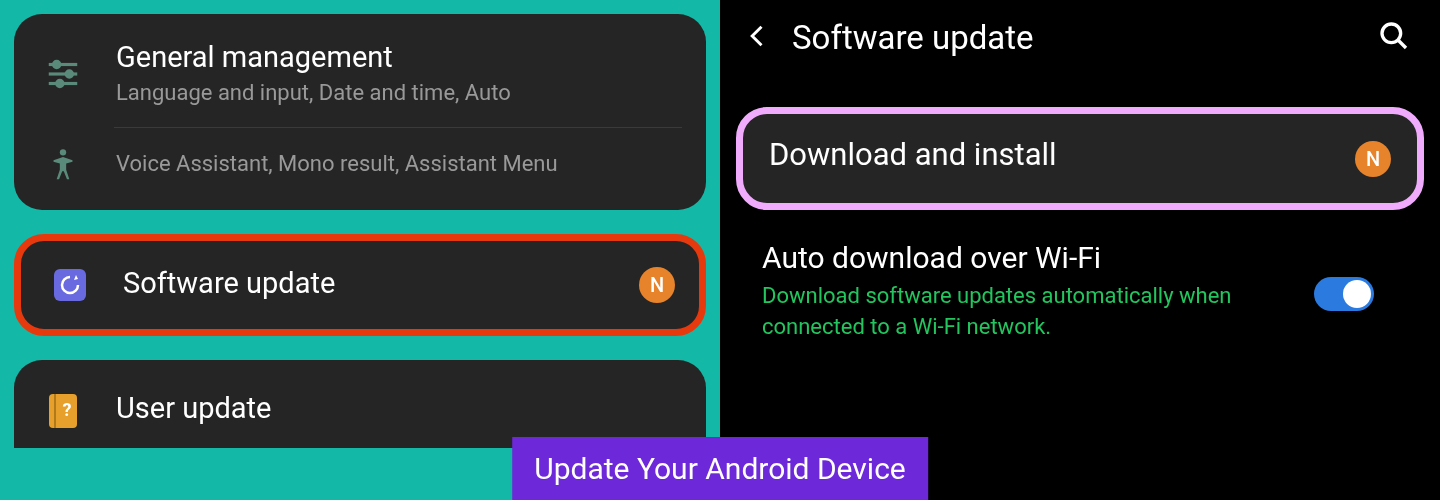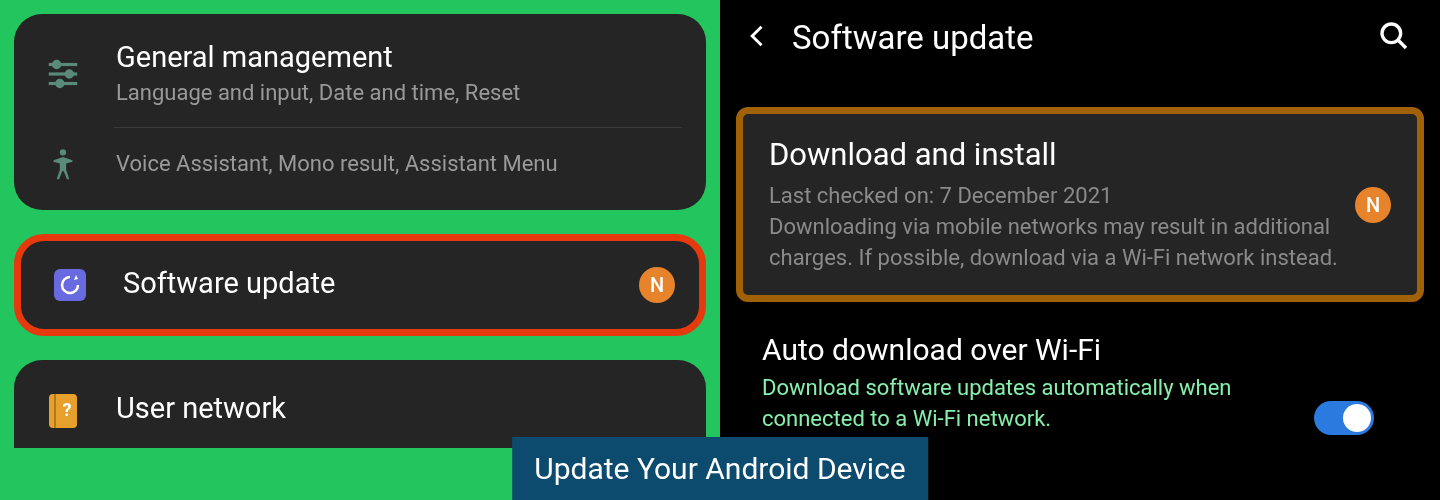--- a/index.html
+++ b/index.html
@@ -19,7 +19,7 @@
     .left-panel {
       width: 720px;
       height: 500px;
-      background: #22c55e;
+      background: #14b8a6;
       padding: 14px;
       position: relative;
     }

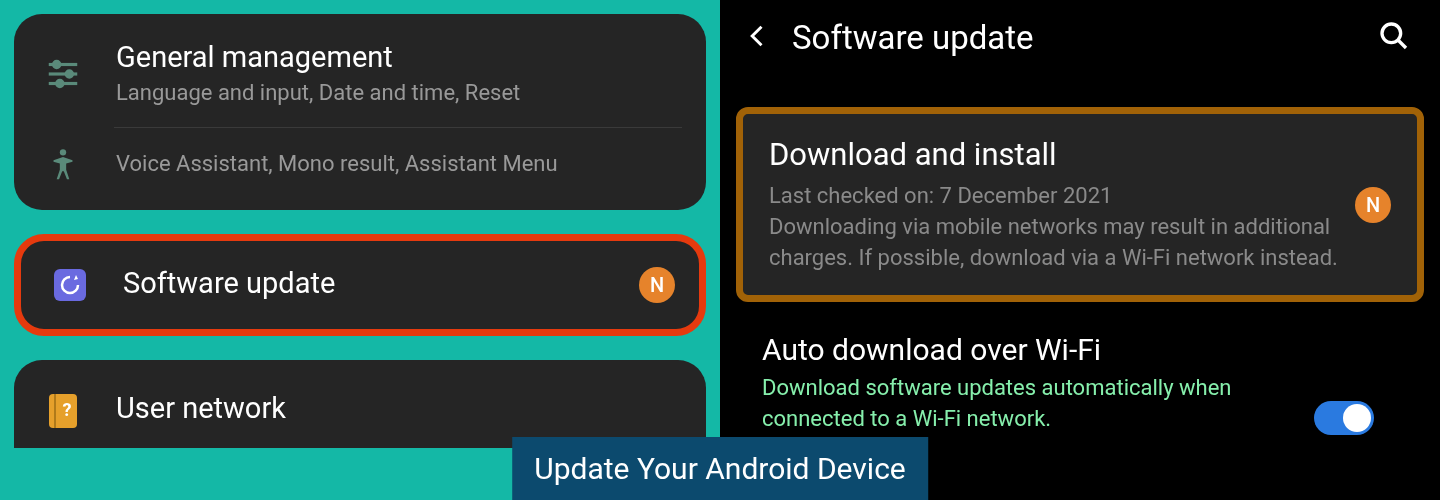--- a/index.html
+++ b/index.html
@@ -199,7 +199,7 @@
         </div>
         <div class="list-item-content">
           <div class="list-item-title">General management</div>
-          <div class="list-item-subtitle">Language and input, Date and time, Reset</div>
+          <div class="list-item-subtitle">Language and input, Date and time, Auto</div>
         </div>
       </div>
       <div class="divider"></div>

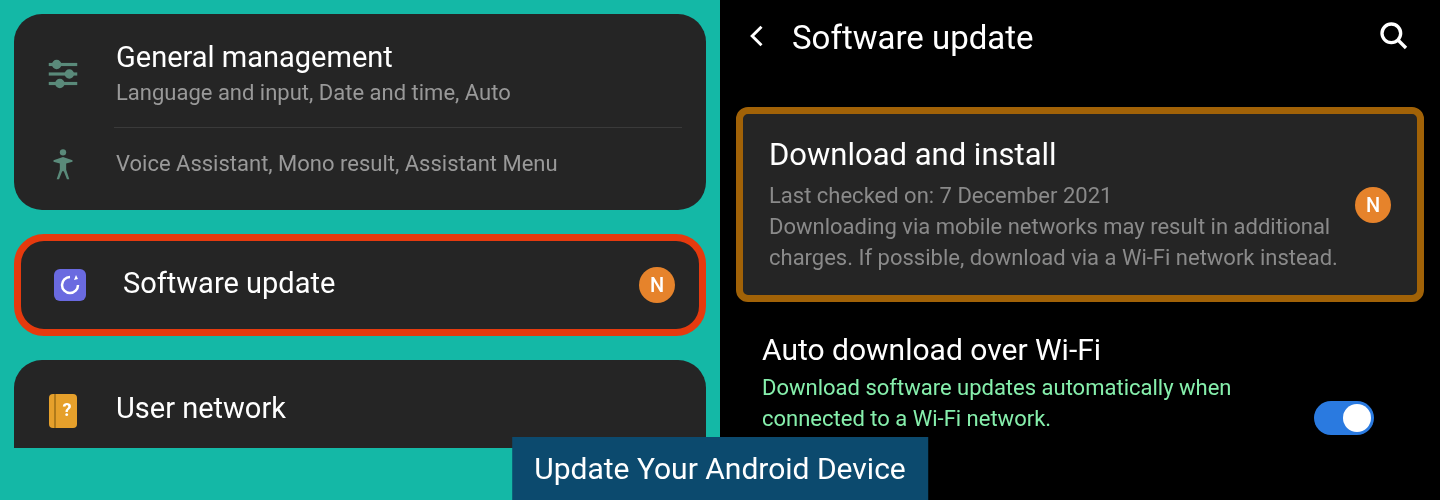--- a/index.html
+++ b/index.html
@@ -99,8 +99,8 @@
       flex: 1;
     }
     .right-highlight {
-      border: 7px solid #a16207;
-      border-radius: 12px;
+      border: 7px solid #f0abfc;
+      border-radius: 31px;
       margin: 26px 16px 0 16px;
       background: #252525;
       padding: 22px 26px;

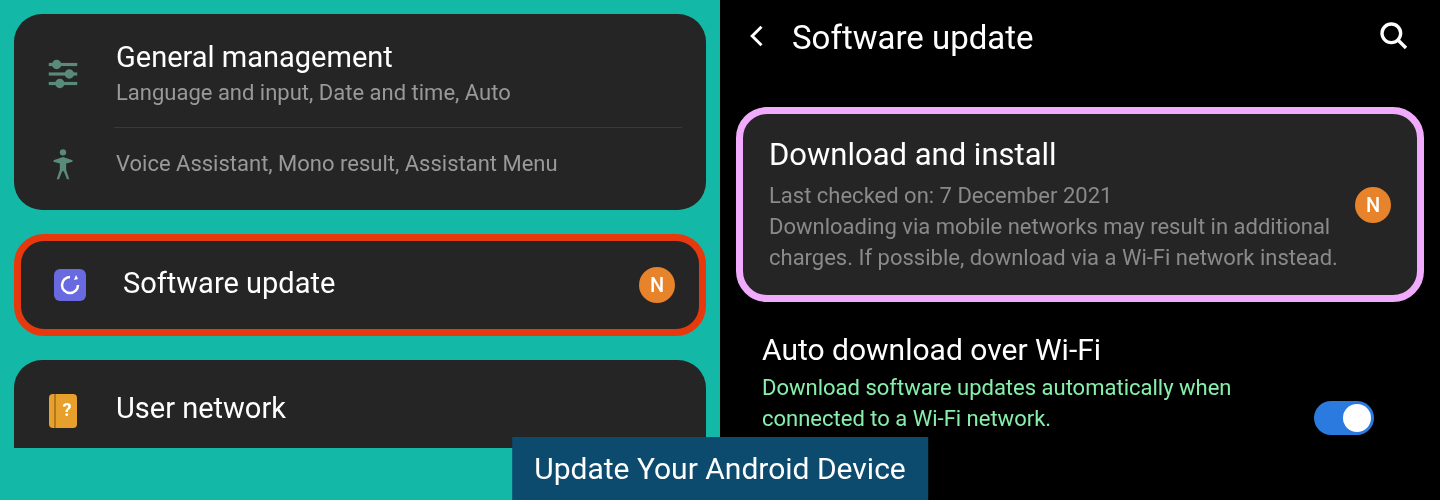--- a/index.html
+++ b/index.html
@@ -268,8 +268,6 @@
     <div class="right-highlight">
       <div class="right-highlight-content">
         <div class="right-title">Download and install</div>
-        <div class="right-subtitle" style="white-space: pre-line;">Last checked on: 7 December 2021
-Downloading via mobile networks may result in additional charges. If possible, download via a Wi-Fi network instead.</div>
       </div>
       <div class="badge-n" style="flex-shrink:0; margin-left:12px;">N</div>
     </div>

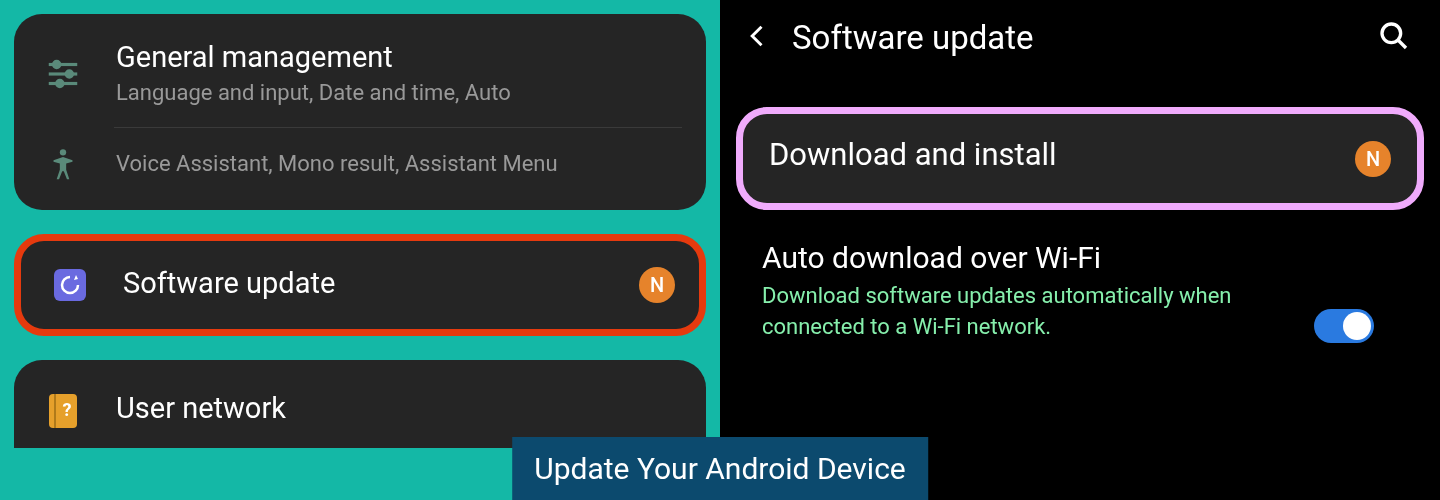--- a/index.html
+++ b/index.html
@@ -124,7 +124,7 @@
     .auto-dl-section {
       padding: 30px 66px 10px 42px;
       display: flex;
-      align-items: flex-end;
+      align-items: center;
     }
     .auto-dl-content {
       flex: 1;

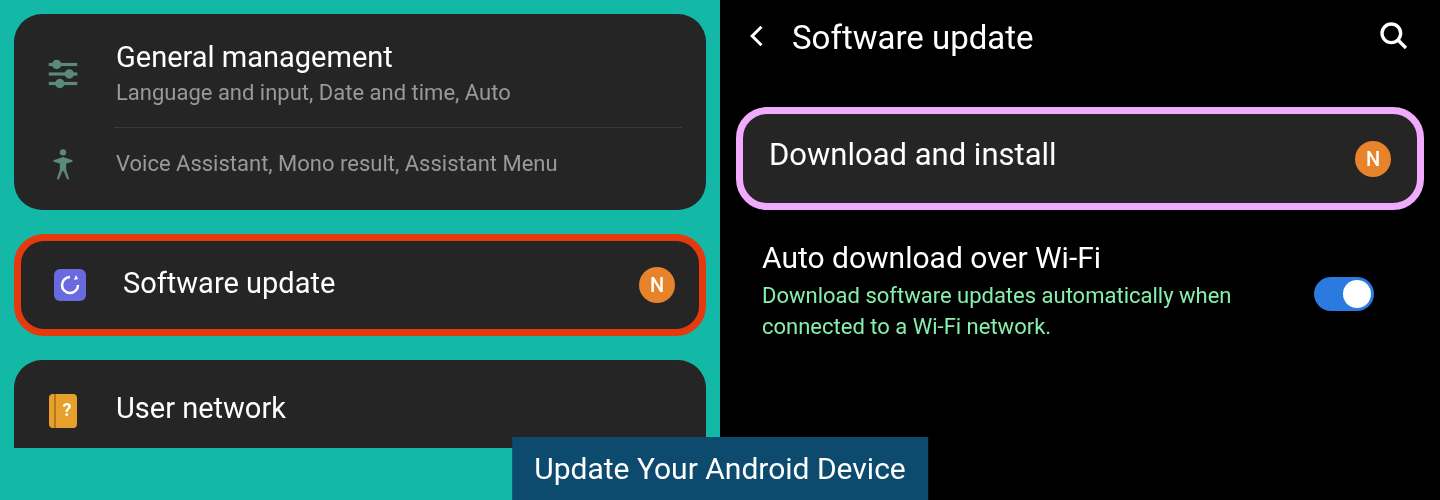--- a/index.html
+++ b/index.html
@@ -136,7 +136,7 @@
       margin-bottom: 6px;
     }
     .auto-dl-sub {
-      color: #86efac;
+      color: #22c55e;
       font-size: 22px;
       line-height: 1.4;
     }

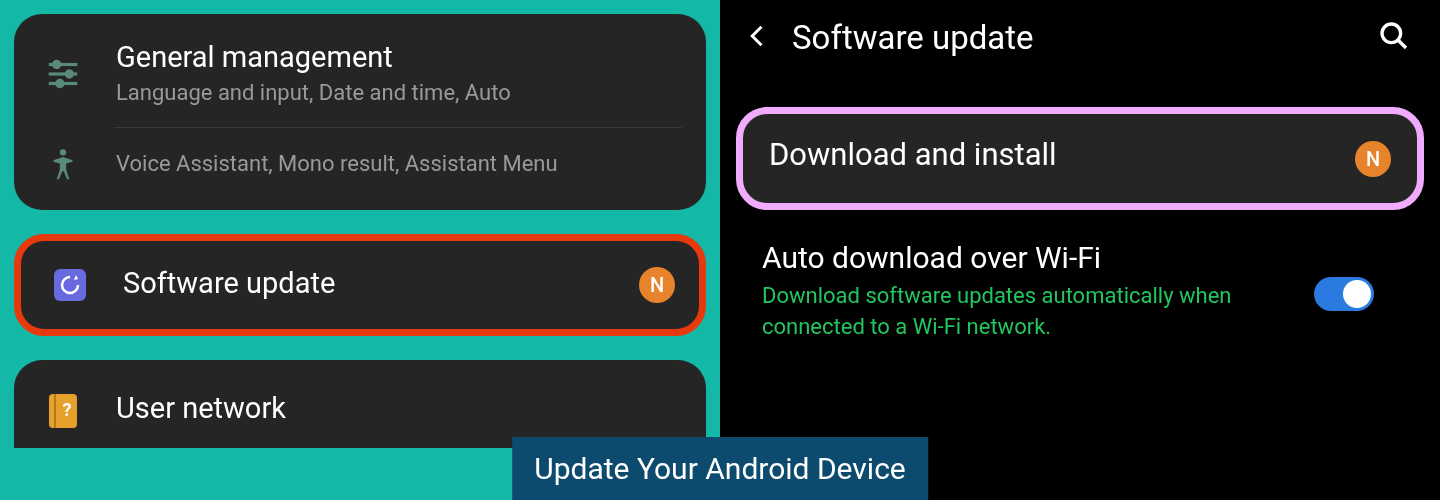--- a/index.html
+++ b/index.html
@@ -243,7 +243,7 @@
           </svg>
         </div>
         <div class="list-item-content">
-          <div class="list-item-title">User network</div>
+          <div class="list-item-title">User update</div>
         </div>
       </div>
     </div>

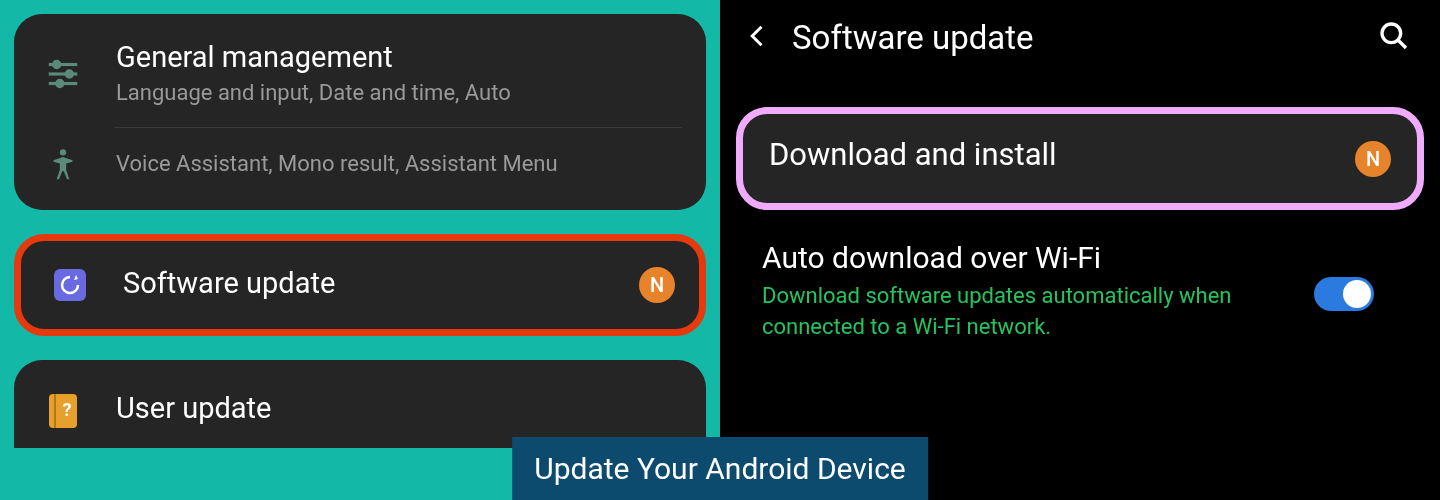--- a/index.html
+++ b/index.html
@@ -164,7 +164,7 @@
       bottom: 0;
       left: 50%;
       transform: translateX(-50%);
-      background: #0c4a6e;
+      background: #6d28d9;
       color: #fff;
       padding: 14px 22px;
       font-size: 30px;

